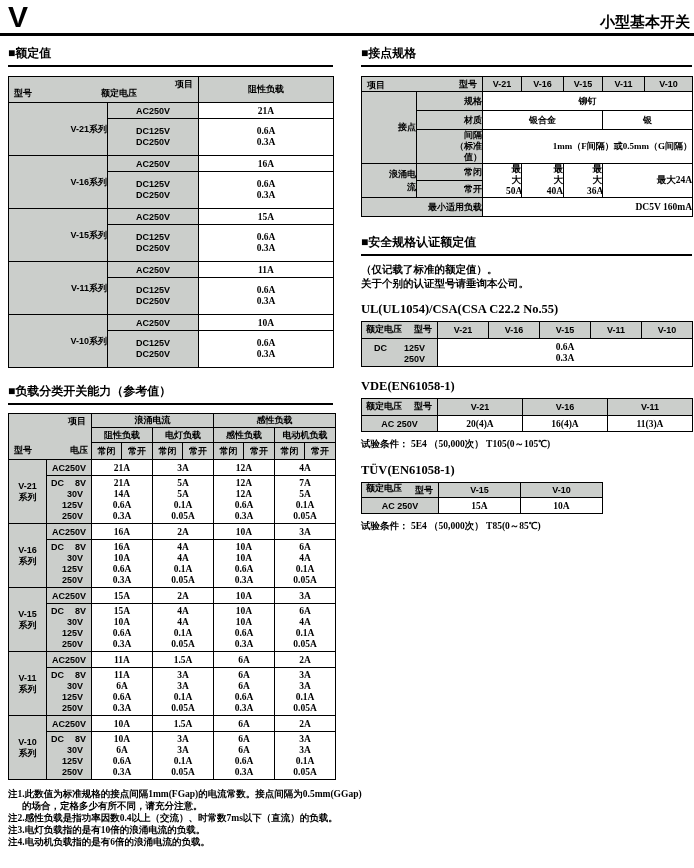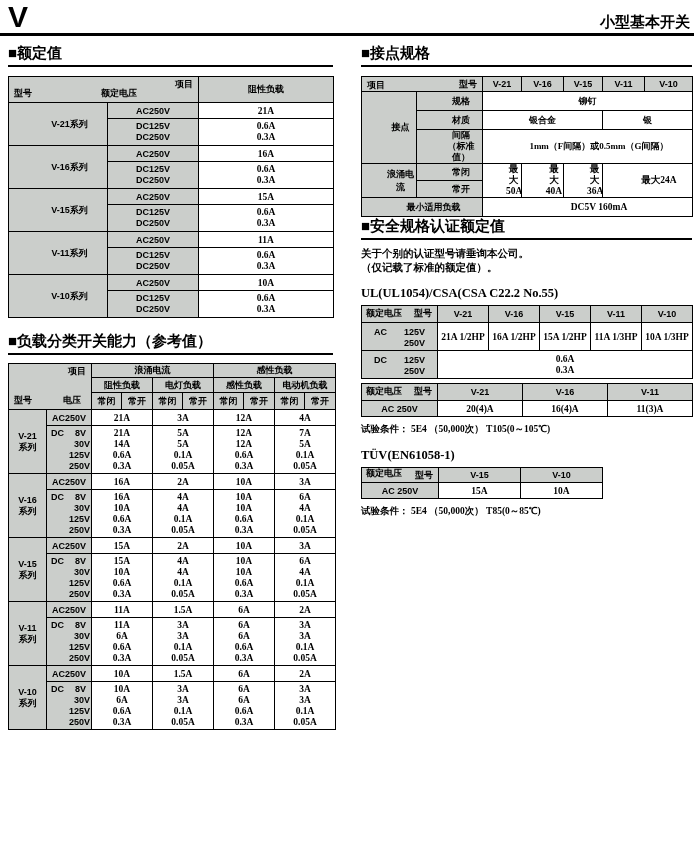--- a/index.html
+++ b/index.html
@@ -14,7 +14,7 @@
   .colL { position:absolute; left:8px; top:44px; width:325px; }
   .colR { position:absolute; left:361px; top:44px; width:331px; }
 
-  .sect { font-size:15px; font-weight:bold; border-bottom:2px solid #000; padding-bottom:3px; line-height:18px; }
+  .sect { font-size:12px; font-weight:bold; border-bottom:2px solid #000; padding-bottom:3px; line-height:18px; }
 
   table { border-collapse:collapse; table-layout:fixed; }
   td { border:1px solid #000; font-size:9px; font-weight:bold; text-align:center; vertical-align:middle; padding:0; overflow:hidden; }

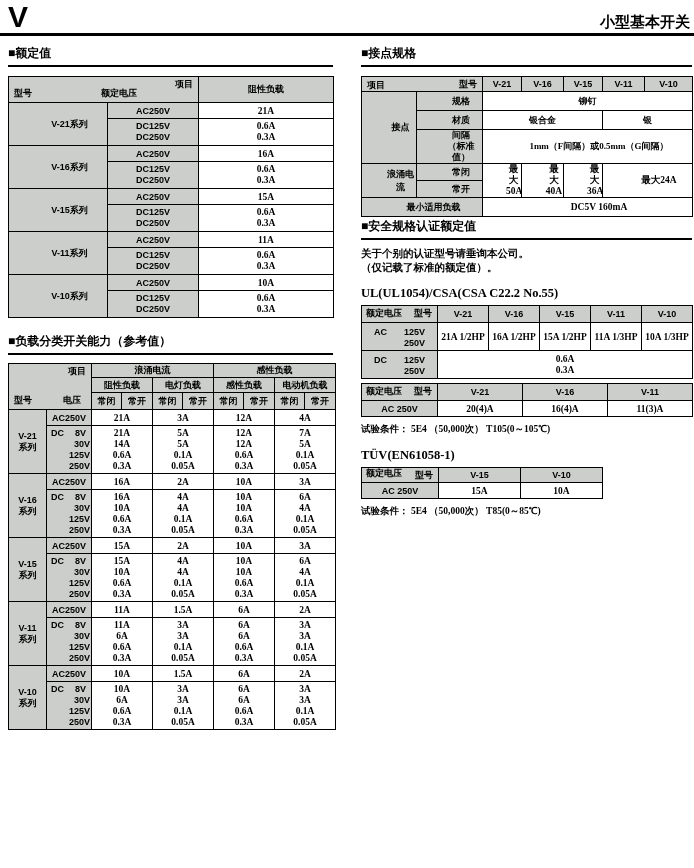--- a/index.html
+++ b/index.html
@@ -21,7 +21,7 @@
   .g { background:#cbcecb; }
   .num { font-family:"Liberation Serif",serif; font-size:9.5px; }
   .ml { white-space:pre-line; line-height:11px; }
-  .tl { text-align:center; padding-left:23px; }
+  .tl { text-align:right; padding-left:23px; }
   .srf { font-family:"Liberation Serif",serif; }
 
   .h13{height:13px}.h15{height:15px}.h16{height:16px}.h17{height:17px}

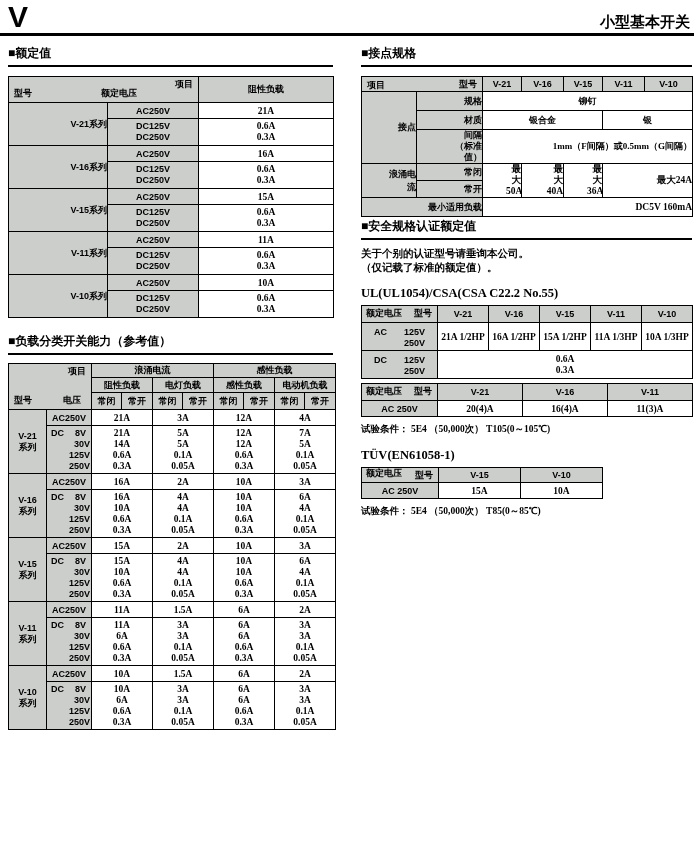--- a/index.html
+++ b/index.html
@@ -25,7 +25,7 @@
   .srf { font-family:"Liberation Serif",serif; }
 
   .h13{height:13px}.h15{height:15px}.h16{height:16px}.h17{height:17px}
-  .h19{height:19px}.h25{height:25px}.h26{height:26px}.h27{height:27px}
+  .h19{height:19px}.h25{height:25px}.h26{height:26px}.h27{height:37px}
   .h28{height:28px}.h48{height:48px}
 
   

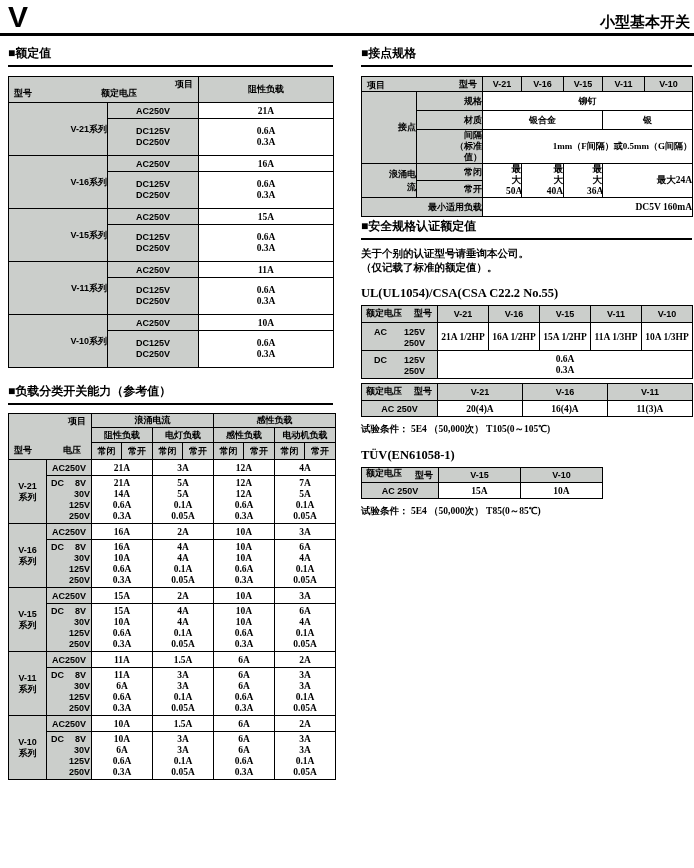--- a/index.html
+++ b/index.html
@@ -49,7 +49,7 @@
   .stdhead { margin-top:11px; font-family:"Liberation Serif",serif; font-weight:bold; font-size:12.5px; }
   .cond { margin-top:6px; font-family:"Liberation Serif",serif; font-weight:bold; font-size:9.5px; }
 
-  .mt4{margin-top:4px}.mt8{margin-top:8px}.mt9{margin-top:9px}.mt12{margin-top:12px}.mt14{margin-top:14px}.mt16{}
+  .mt4{margin-top:4px}.mt8{margin-top:8px}.mt9{margin-top:9px}.mt12{margin-top:12px}.mt14{margin-top:14px}.mt16{margin-top:16px}
 </style>
 </head>
 <body>

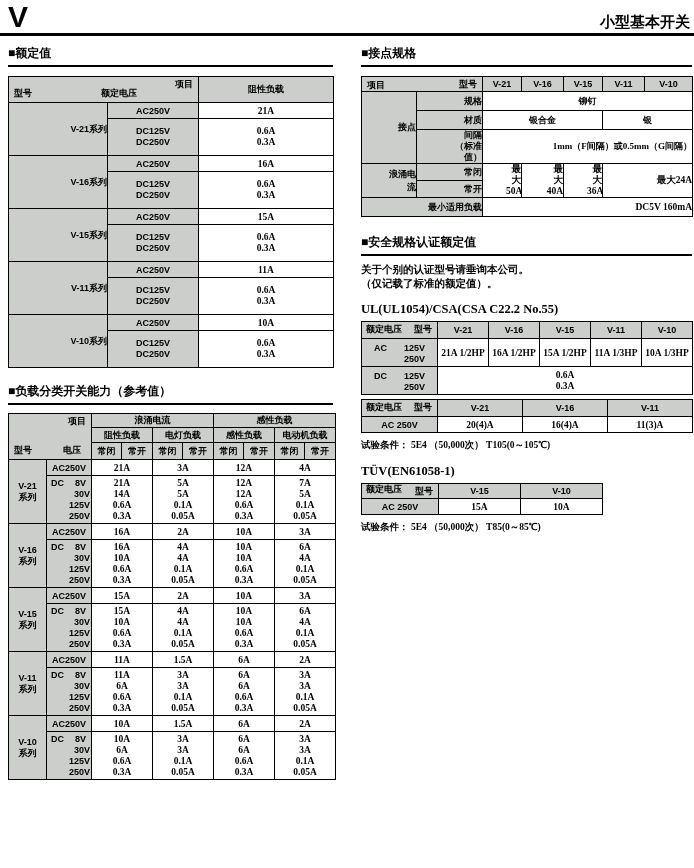--- a/index.html
+++ b/index.html
@@ -434,8 +434,8 @@
     <div class="sect mt16">■安全规格认证额定值</div>
 
     <div class="intro">
+      <div>（仅记载了标准的额定值）。</div>
       <div>关于个别的认证型号请垂询本公司。</div>
-      <div>（仅记载了标准的额定值）。</div>
     </div>
 
     <div class="stdhead">UL(UL1054)/CSA(CSA C22.2 No.55)</div>

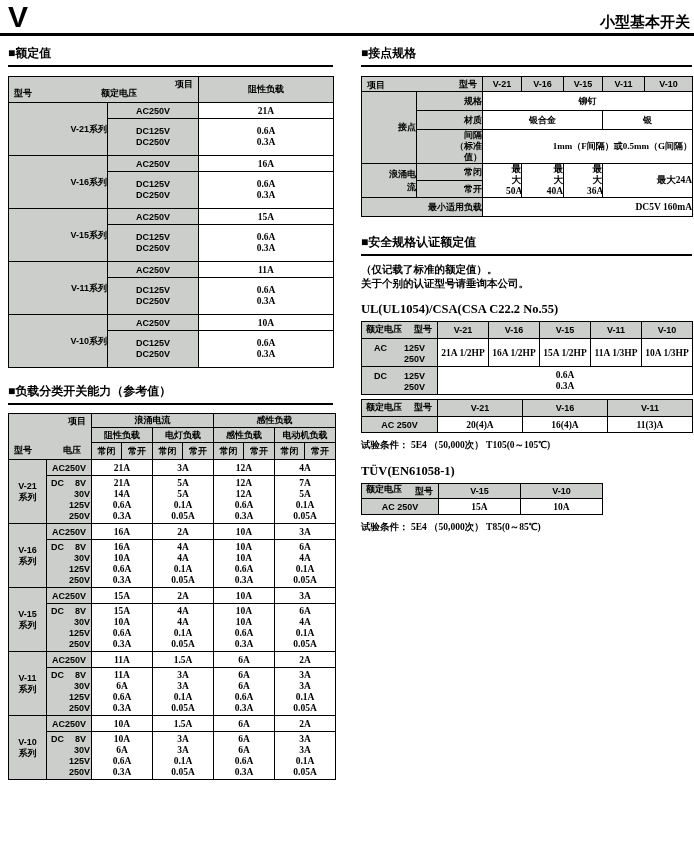--- a/index.html
+++ b/index.html
@@ -463,18 +463,6 @@
       </tr>
       <tr class="h28">
         <td class="g corner">
-          <span style="position:absolute;left:12px;top:4px">AC</span>
-          <span class="ml" style="display:block;text-align:right;padding-right:12px;padding-top:3px">125V
-250V</span>
-        </td>
-        <td class="num">21A 1/2HP</td>
-        <td class="num">16A 1/2HP</td>
-        <td class="num">15A 1/2HP</td>
-        <td class="num">11A 1/3HP</td>
-        <td class="num">10A 1/3HP</td>
-      </tr>
-      <tr class="h28">
-        <td class="g corner">
           <span style="position:absolute;left:12px;top:4px">DC</span>
           <span class="ml" style="display:block;text-align:right;padding-right:12px;padding-top:3px">125V
 250V</span>

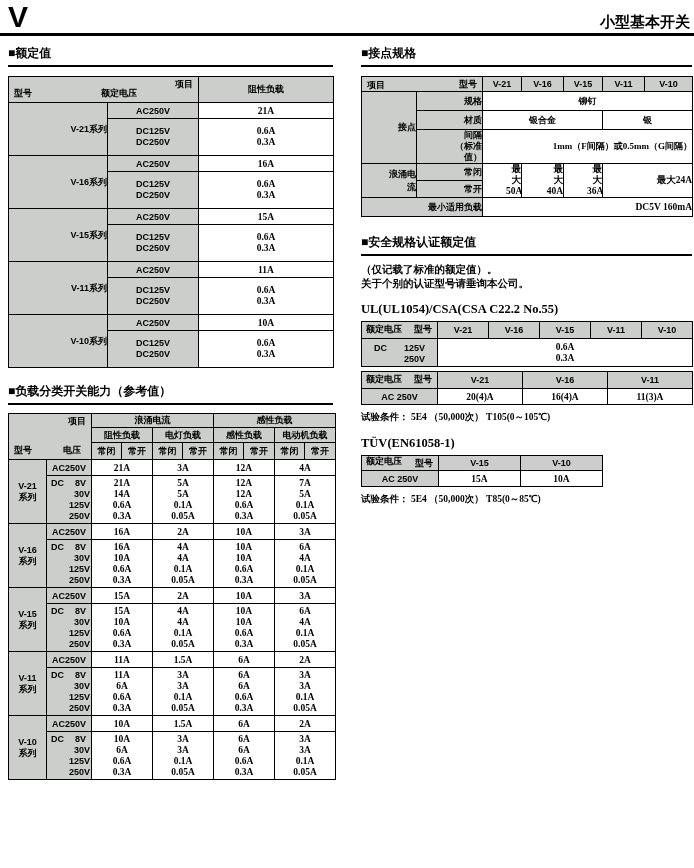--- a/index.html
+++ b/index.html
@@ -473,6 +473,7 @@
     </tbody>
       </table>
 
+    <div class="stdhead mt12">VDE(EN61058-1)</div>
 
     <table class="mt4" style="width:331px">
       <colgroup>

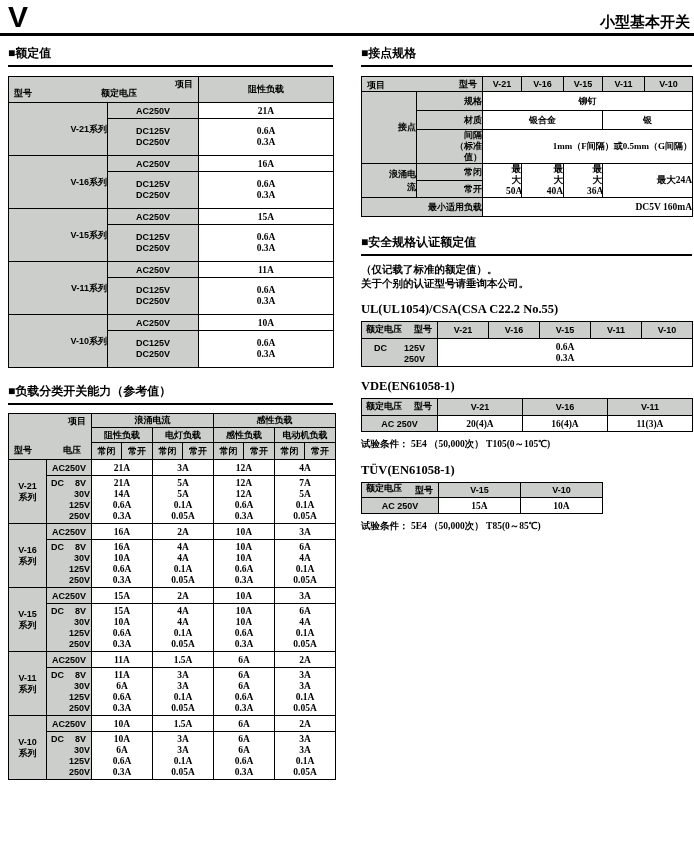--- a/index.html
+++ b/index.html
@@ -33,7 +33,7 @@
   .ctr { position:absolute; top:1px; right:5px; }
   .cbl { position:absolute; bottom:2px; left:5px; }
   .cbm-rated { position:absolute; bottom:2px; left:92px; }
-  .cbm-load { position:absolute; bottom:2px; left:54px; }
+  .cbm-load { position:absolute; bottom:2px; left:61px; }
   .cul-tr { position:absolute; top:1px; right:5px; }
   .cul-bl { position:absolute; bottom:2px; left:4px; }
 

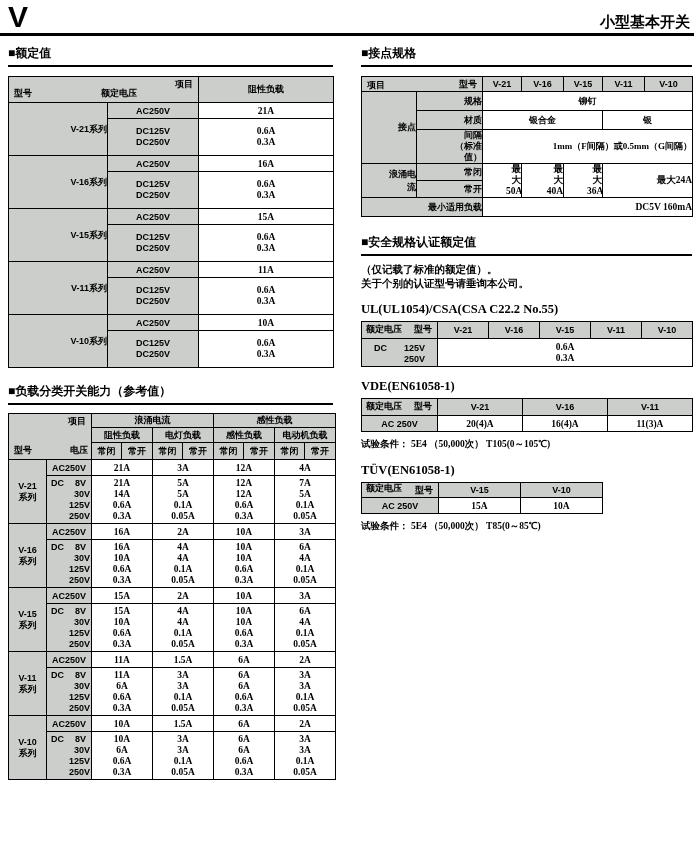--- a/index.html
+++ b/index.html
@@ -40,7 +40,7 @@
   
   .dclab { vertical-align:middle; }
   .dcrow { display:flex; justify-content:space-between; padding:0 5px 0 4px; line-height:11px; }
-  .dcr { text-align:right; padding-right:1px; line-height:11px; }
+  .dcr { text-align:right; padding-right:8px; line-height:11px; }
 
   .notes { margin-top:6px; font-family:"Liberation Serif",serif; font-weight:bold; font-size:9.5px; line-height:12px; white-space:nowrap; }
   .notes .ind { padding-left:14px; }

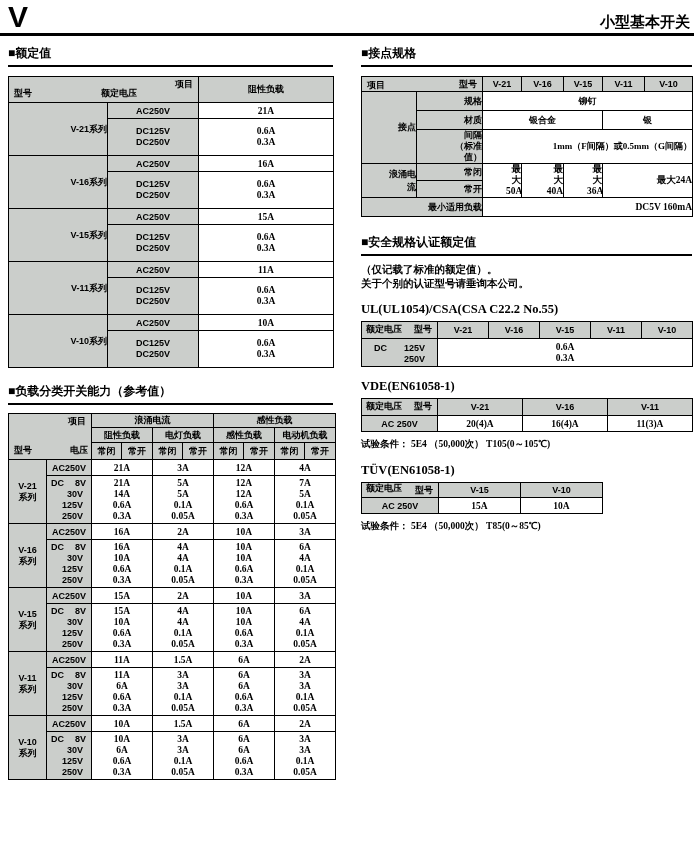--- a/index.html
+++ b/index.html
@@ -367,6 +367,13 @@
     </tbody>
       </table>
 
+    <div class="notes" style="margin-top:8px">
+      <div>注1.此数值为标准规格的接点间隔1mm(FGap)的电流常数。接点间隔为0.5mm(GGap)</div>
+      <div class="ind">的场合，定格多少有所不同，请充分注意。</div>
+      <div>注2.感性负载是指功率因数0.4以上（交流）、时常数7ms以下（直流）的负载。</div>
+      <div>注3.电灯负载指的是有10倍的浪涌电流的负载。</div>
+      <div>注4.电动机负载指的是有6倍的浪涌电流的负载。</div>
+    </div>
   </div>
 
   <div class="colR">

